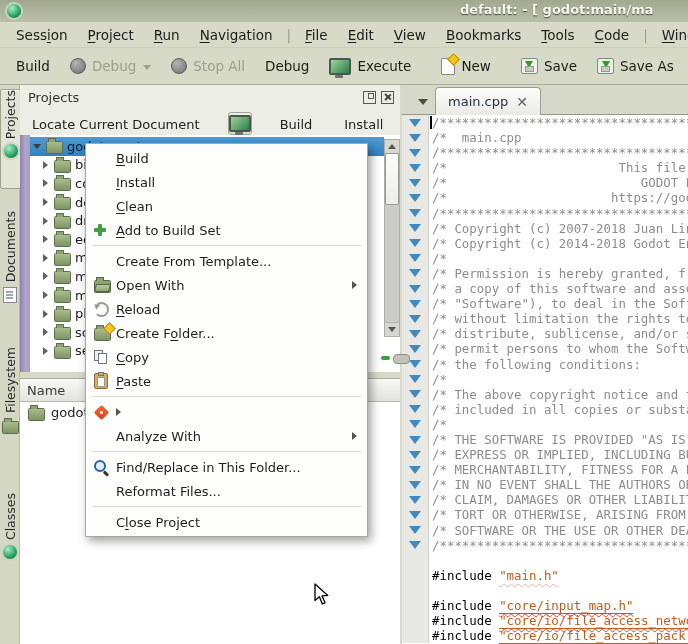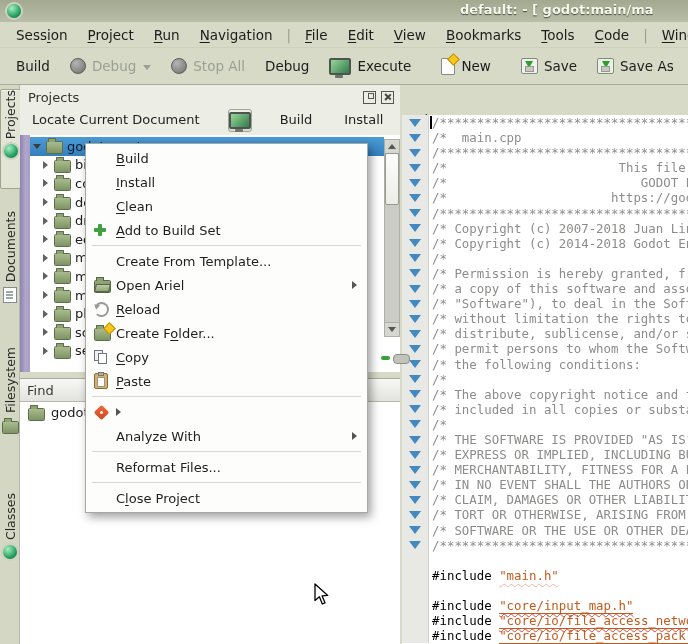--- a/index.html
+++ b/index.html
@@ -394,6 +394,13 @@
 </div>
 
 <div id="editor">
+  <div id="tab-bar">
+    <div id="tab-dd"></div>
+    <div id="doc-tab">
+      <span>main.cpp</span>
+      <span id="tab-close">✕</span>
+    </div>
+  </div>
   <div id="code-area">
       <div class="ed-line">
         <span class="ed-fold">

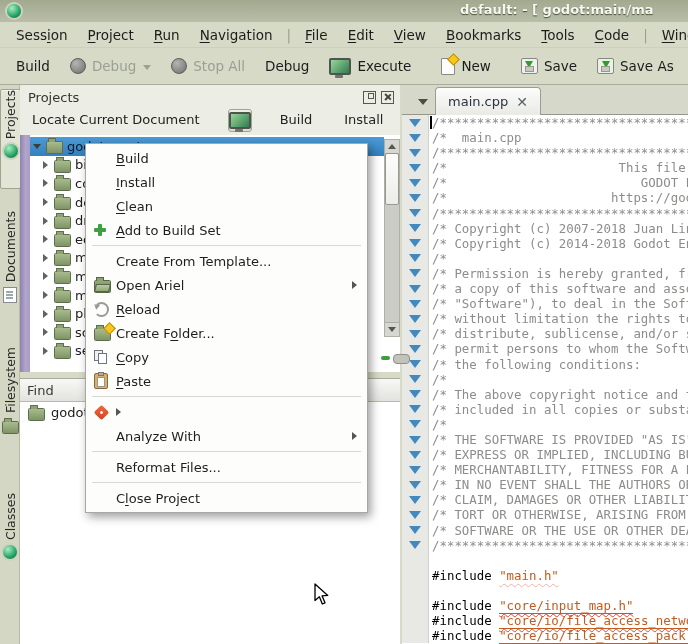--- a/index.html
+++ b/index.html
@@ -111,7 +111,7 @@
   .ph-close::before,.ph-close::after{content:"";position:absolute;left:4.5px;top:1px;width:1.5px;height:8px;background:#44463e}
   .ph-close::before{transform:rotate(45deg)}
   .ph-close::after{transform:rotate(-45deg)}
-  .p-toolbar{height:26px;display:flex;align-items:flex-start;padding:0 4px;gap:16px}
+  .p-toolbar{height:26px;display:flex;align-items:flex-end;padding:0 4px;gap:16px}
   .pt-btn{padding:3px 8px;font-size:13px;color:#222;white-space:nowrap}
   .pt-iconbtn{width:28px;height:21px;display:flex;align-items:center;justify-content:center;
     border:1px solid #a0a494;border-radius:3px;background:linear-gradient(#eff1e8,#d9dccb);margin:0 4px}

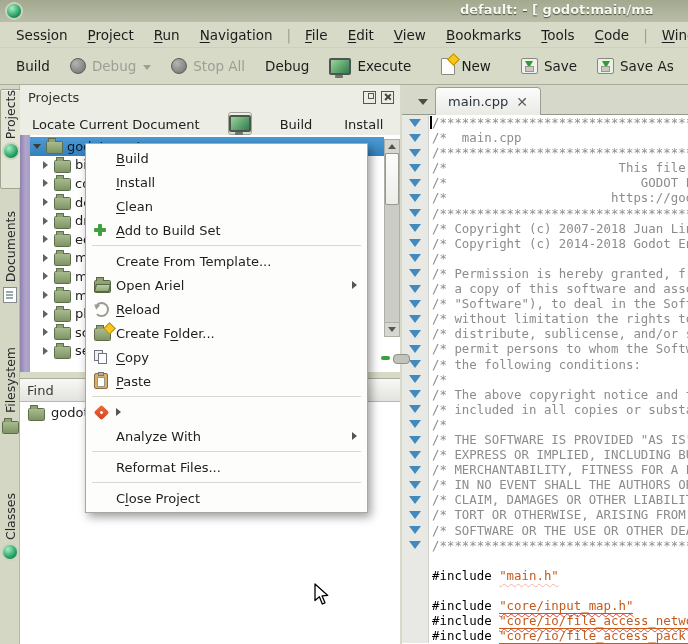--- a/index.html
+++ b/index.html
@@ -631,7 +631,7 @@
       <span class="cm-icon">
         <span class="icon ic-folder-open"></span>
       </span>
-      <span class="cm-label">Open Ariel</span>
+      <span class="cm-label">Open With</span>
       <span class="cm-arrow"></span>
     </div>
     <div class="cm-item">

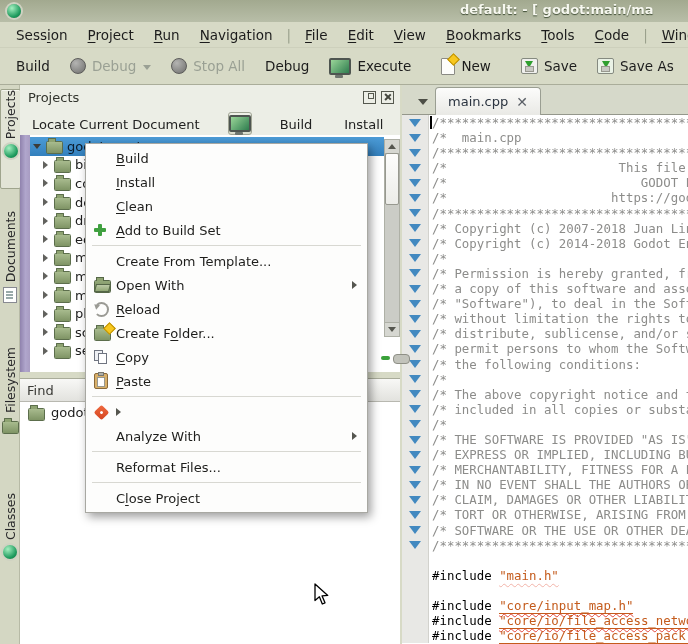--- a/index.html
+++ b/index.html
@@ -385,7 +385,7 @@
 
 <div id="fs-panel">
   <div class="n-header">
-    <span>Find</span>
+    <span>Name</span>
   </div>
   <div class="n-row">
     <span class="icon ic-folder"></span>

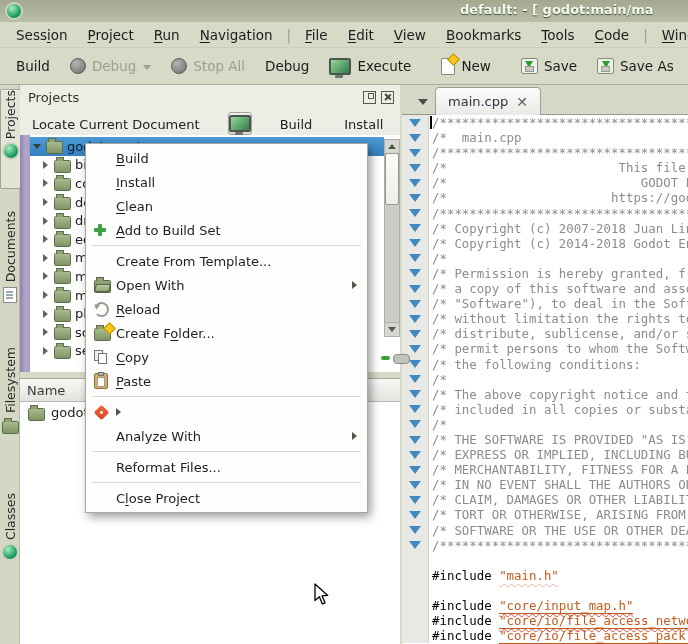--- a/index.html
+++ b/index.html
@@ -672,6 +672,12 @@
     </div>
     <div class="cm-sep"></div>
     <div class="cm-item">
+      <span class="cm-icon">
+        <span class="icon ic-find"></span>
+      </span>
+      <span class="cm-label">Find/Replace in This Folder...</span>
+    </div>
+    <div class="cm-item">
       <span class="cm-icon"></span>
       <span class="cm-label">Reformat Files...</span>
     </div>

